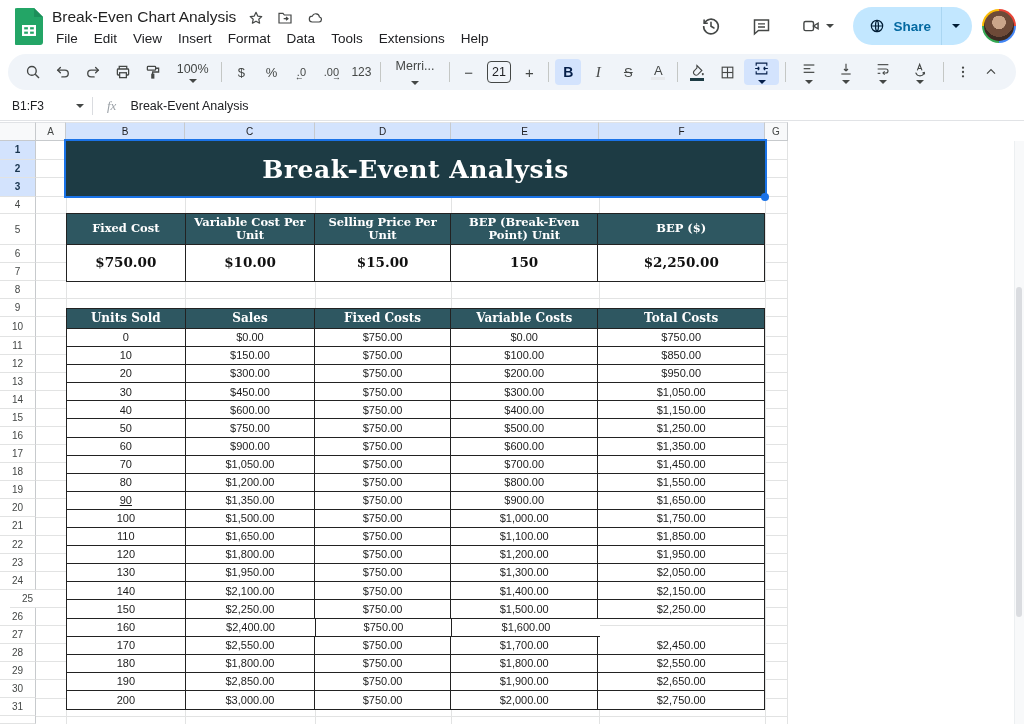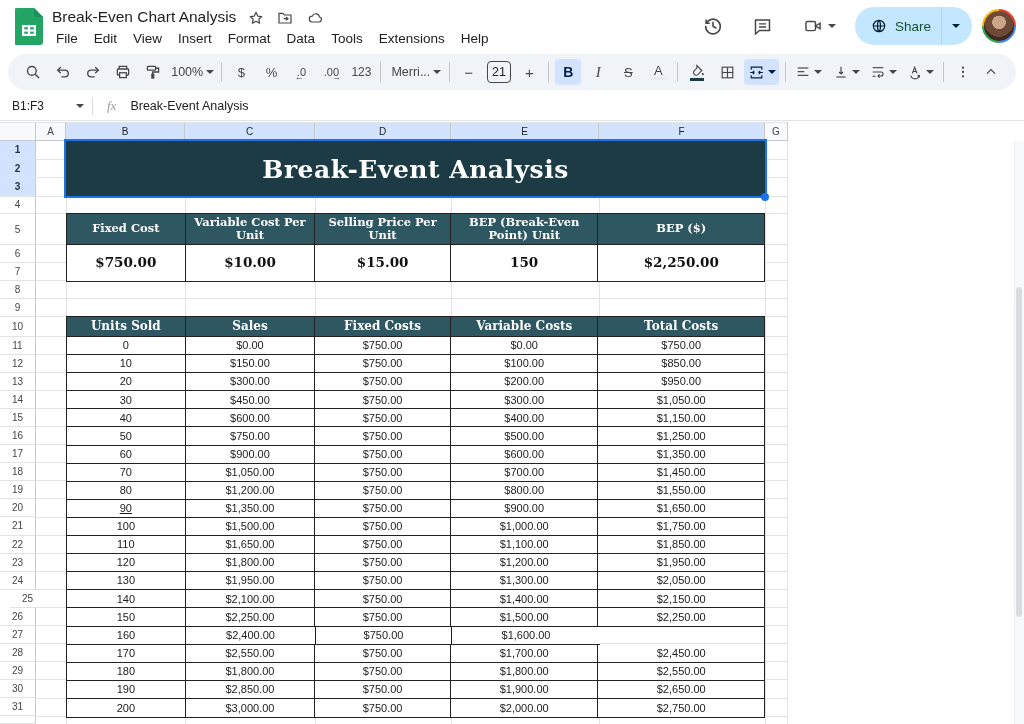--- a/index.html
+++ b/index.html
@@ -18,7 +18,7 @@
   .top-icon-btn { width:40px; height:40px; display:flex; align-items:center; justify-content:center; border-radius:50%; }
   #share-pill { display:flex; align-items:center; height:38px; background:#c2e7ff; border-radius:19px; overflow:hidden; }
   #share-main { display:flex; align-items:center; gap:8px; padding:0 10px 0 16px; height:100%; }
-  #share-label { font-size:13.5px; font-weight:400; color:#14532d; }
+  #share-label { font-size:13.5px; font-weight:700; color:#0369a1; }
   #share-divider { width:1px; height:38px; background:#aad6f2; }
   #share-caret-btn { padding:0 12px 0 10px; height:100%; display:flex; align-items:center; }
   #avatar { width:34px; height:34px; border-radius:50%; padding:2px;

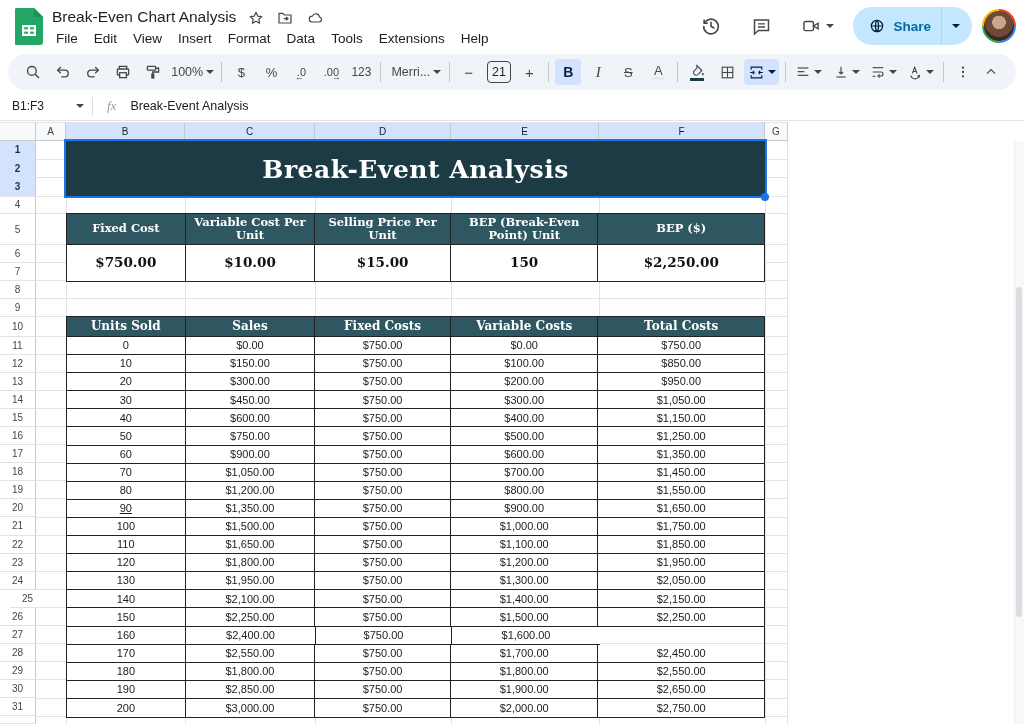--- a/index.html
+++ b/index.html
@@ -31,7 +31,7 @@
   #toolbar { position:absolute; left:8px; top:54px; width:1008px; height:36px; background:#f0f4f9;
     border-radius:18px; display:flex; align-items:center; padding:0 10px; }
   .tb-btn { min-width:26px; height:26px; display:flex; align-items:center; justify-content:center;
-    gap:3px; border-radius:4px; color:#444746; font-size:13px; margin:0 2px; position:relative; }
+    gap:3px; border-radius:4px; color:#444746; font-size:13px; margin:0 2px; position:relative;flex-direction:column; }
   .tb-btn.active { background:#d3e3fd; color:#041e49; }
   .tb-div { width:1px; height:20px; background:#c4c7c5; margin:0 4px; flex:none; }
   .tb-label { font-size:12.5px; color:#444746; }

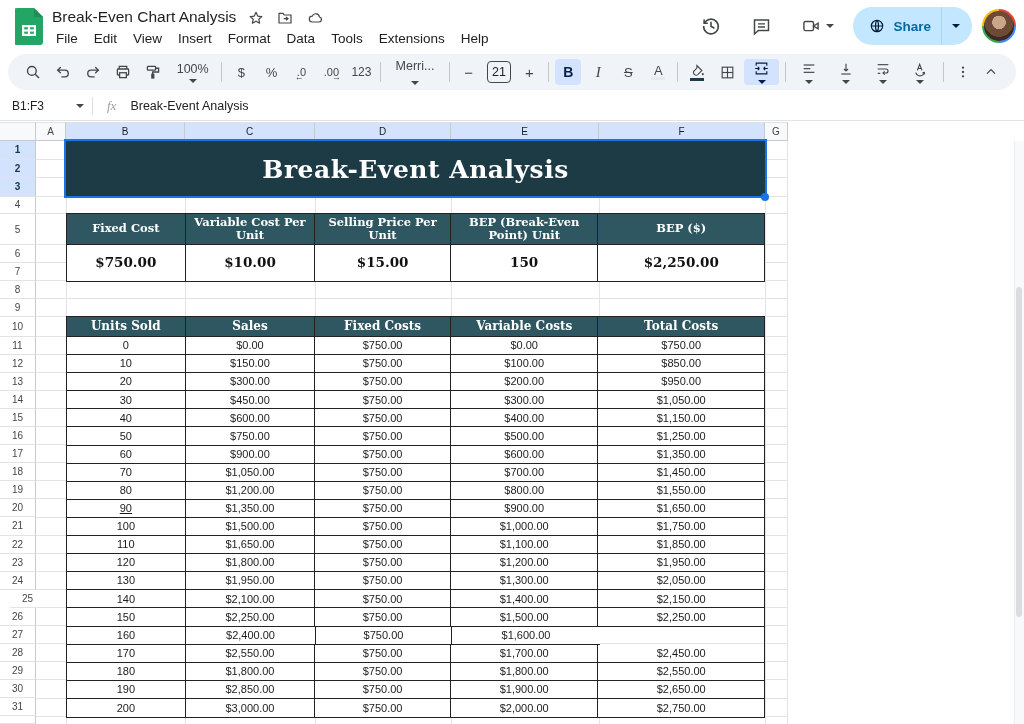--- a/index.html
+++ b/index.html
@@ -93,7 +93,7 @@
   #summary-table { top:213px; }
   #summary-table .th { font-size:11.5px; height:31px; padding:0 4px; }
   #summary-table .tv { font-family:"DejaVu Serif", serif; font-weight:700; font-size:13.5px; color:#111; height:36px; background:#fff; }
-  #detail-table { top:316px; }
+  #detail-table { top:308px; }
   #detail-table .th { font-size:12px; height:20px; }
   #detail-table .td { font-size:11px; color:#1b1b1b; height:18.1px; background:#fff; }
 

